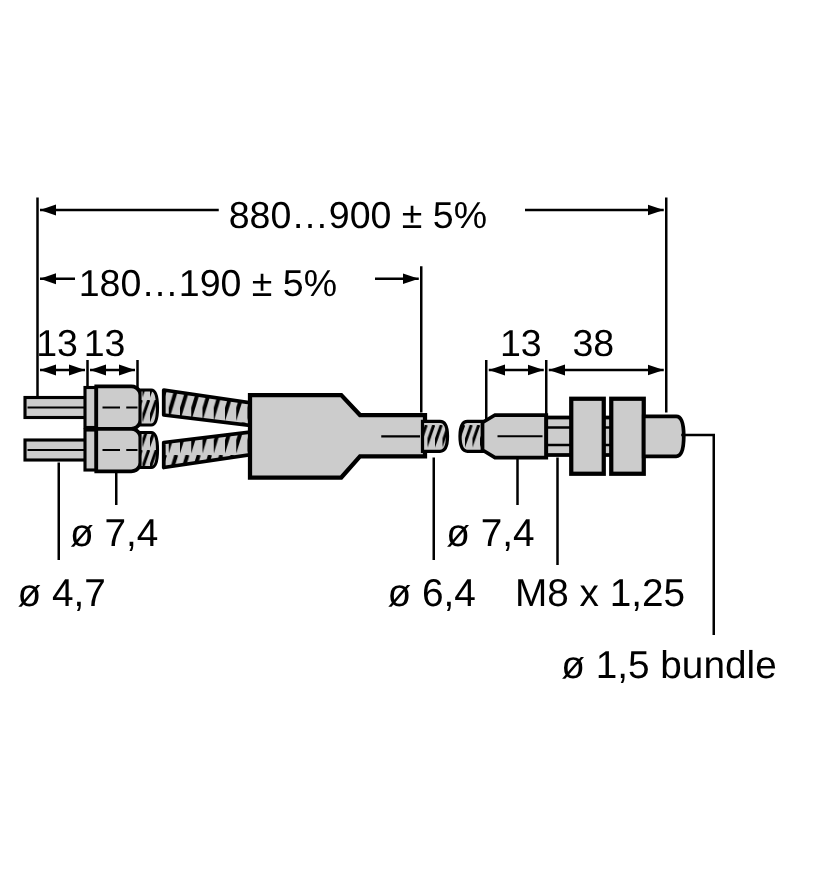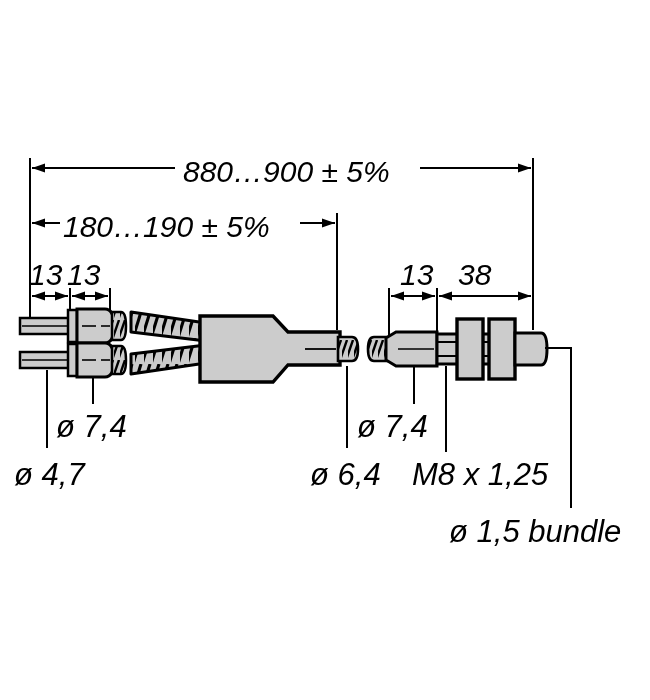--- a/index.html
+++ b/index.html
@@ -17,7 +17,6 @@
     height: 700px;
     background: #ffffff;
     overflow: hidden;
-    font-style: italic;
   }
   #drawing {
     position: absolute;

